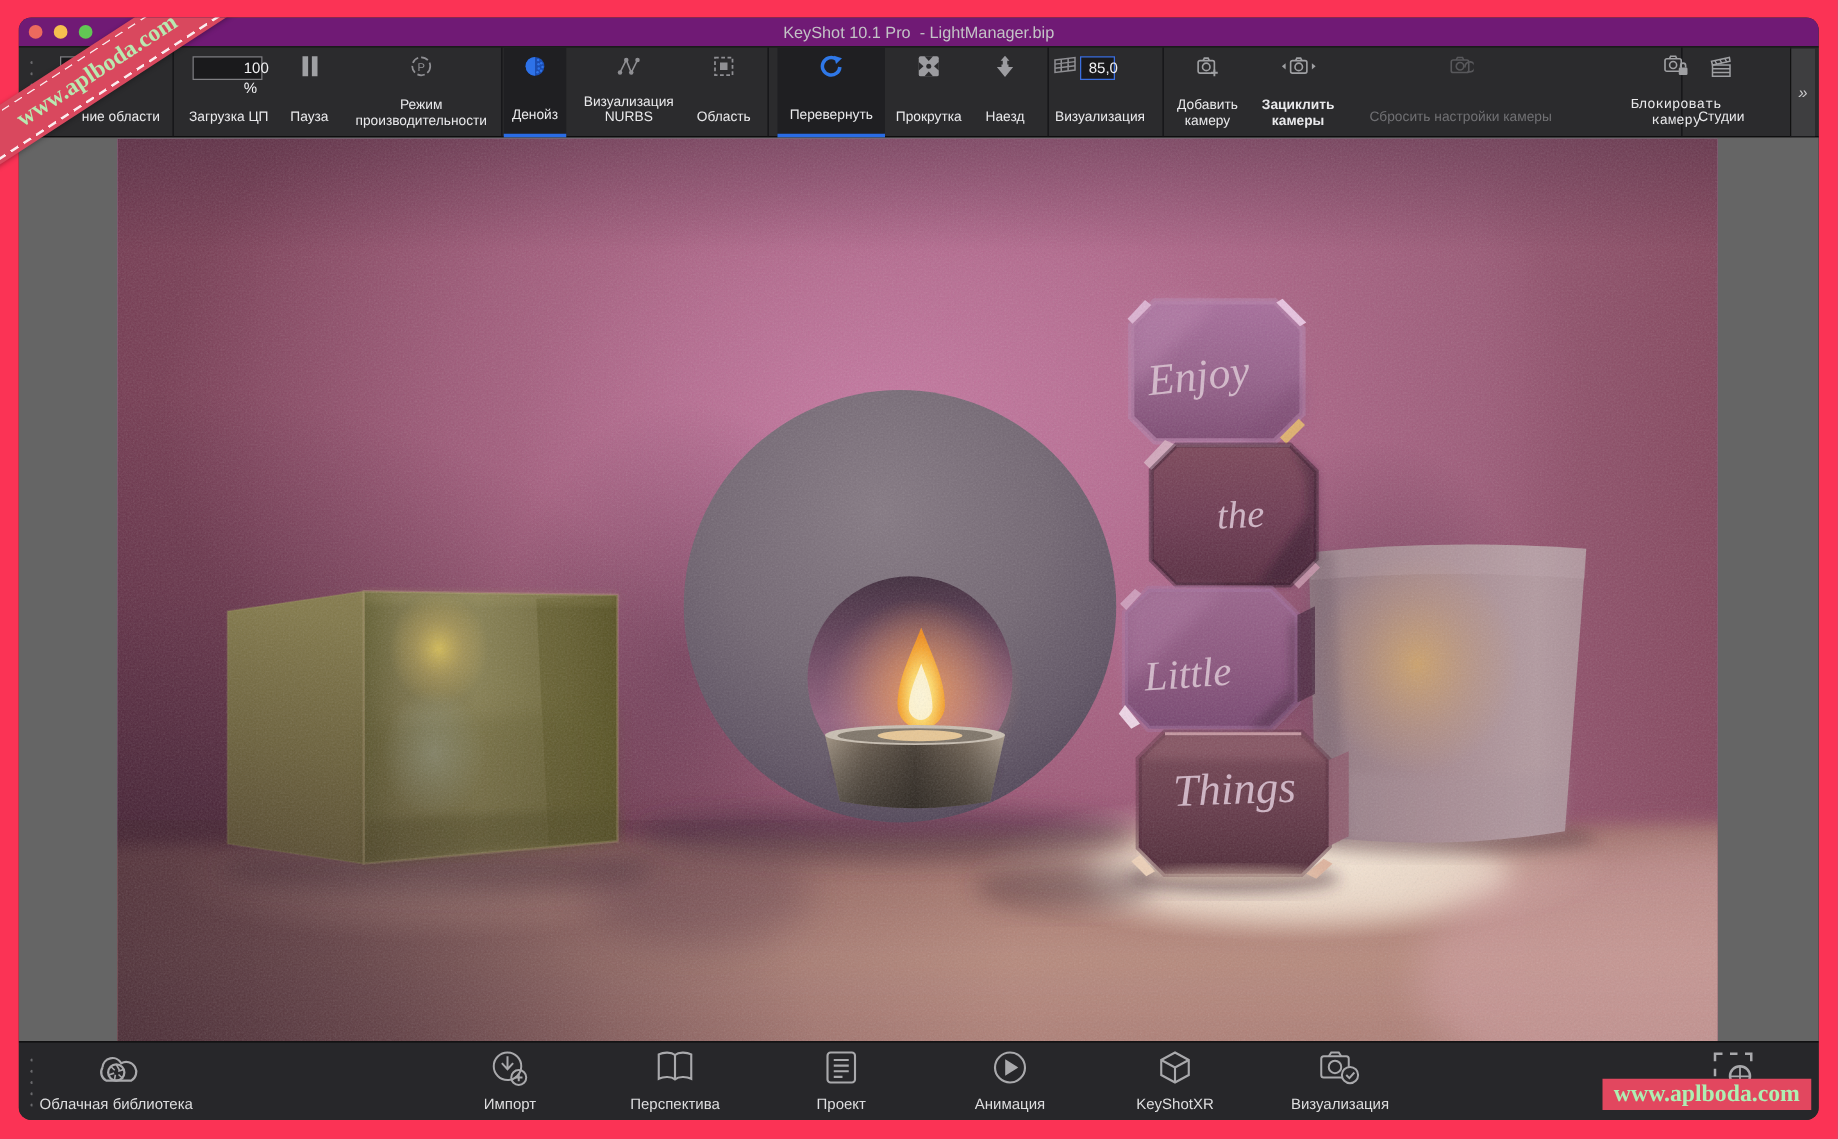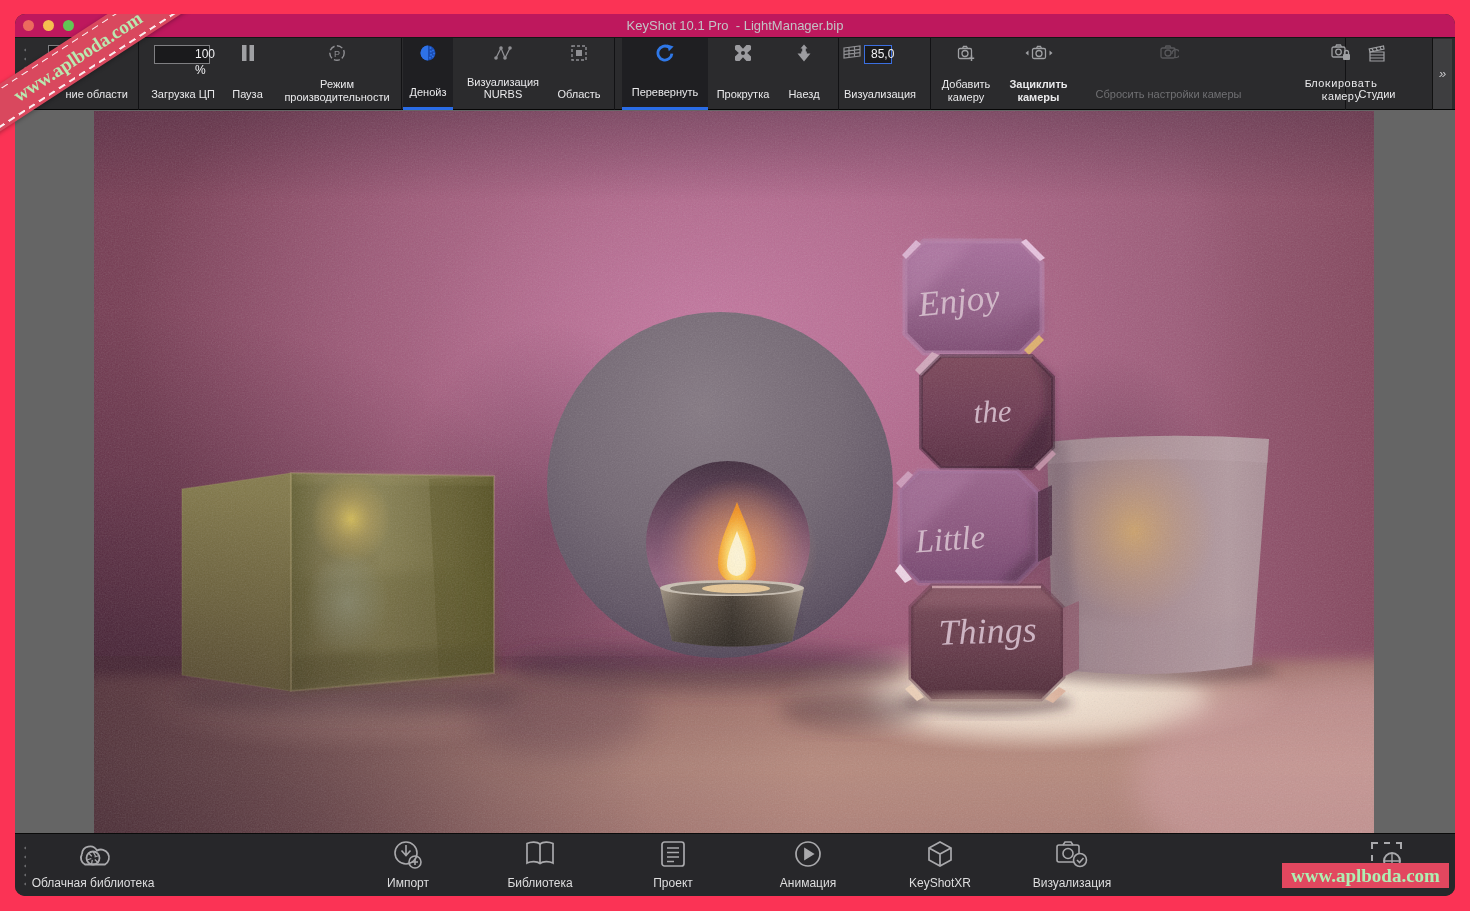--- a/index.html
+++ b/index.html
@@ -3,7 +3,7 @@
 <style>
 html,body{margin:0;padding:0;width:1470px;height:911px;overflow:hidden;background:#fb3355;font-family:"Liberation Sans",sans-serif;}
 #win{position:absolute;left:15px;top:14px;width:1440px;height:882px;border-radius:10px;overflow:hidden;background:#2b2b2d;}
-#titlebar{position:absolute;left:0;top:0;width:100%;height:23px;background:#be185d;}
+#titlebar{position:absolute;left:0;top:0;width:100%;height:23px;background:#701a75;}
 .tl{position:absolute;top:6px;width:11px;height:11px;border-radius:50%;}
 #title{position:absolute;top:0;left:0;width:100%;height:23px;line-height:24px;text-align:center;color:#c3c3c6;font-size:13px;}
 #toolbar{position:absolute;left:0;top:23px;width:100%;height:73px;background:#2b2b2d;border-top:1px solid #161616;box-sizing:border-box;border-bottom:1px solid #060606;}

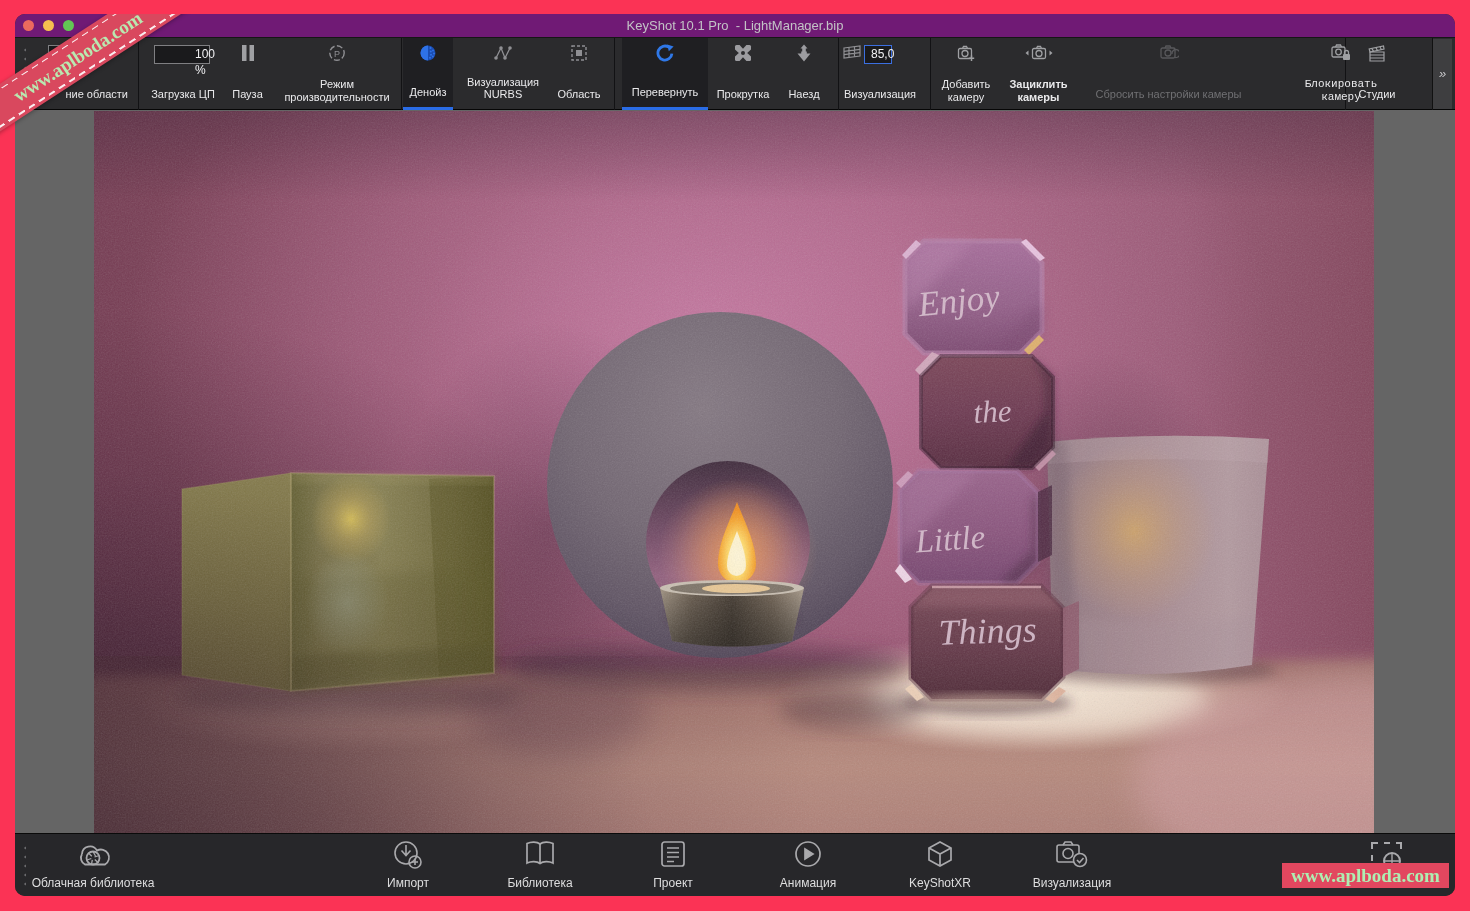--- a/index.html
+++ b/index.html
@@ -519,7 +519,7 @@
             <path d="M17 5 L17 24.5"></path>
           </g>
         </svg>
-      <div class="blb">Библиотека</div>
+      <div class="blb">Перспектива</div>
     </div>
     <div class="bbtn" style="left:613px;width:90px;">
       <svg class="bic" width="30" height="30" viewBox="0 0 30 30">

